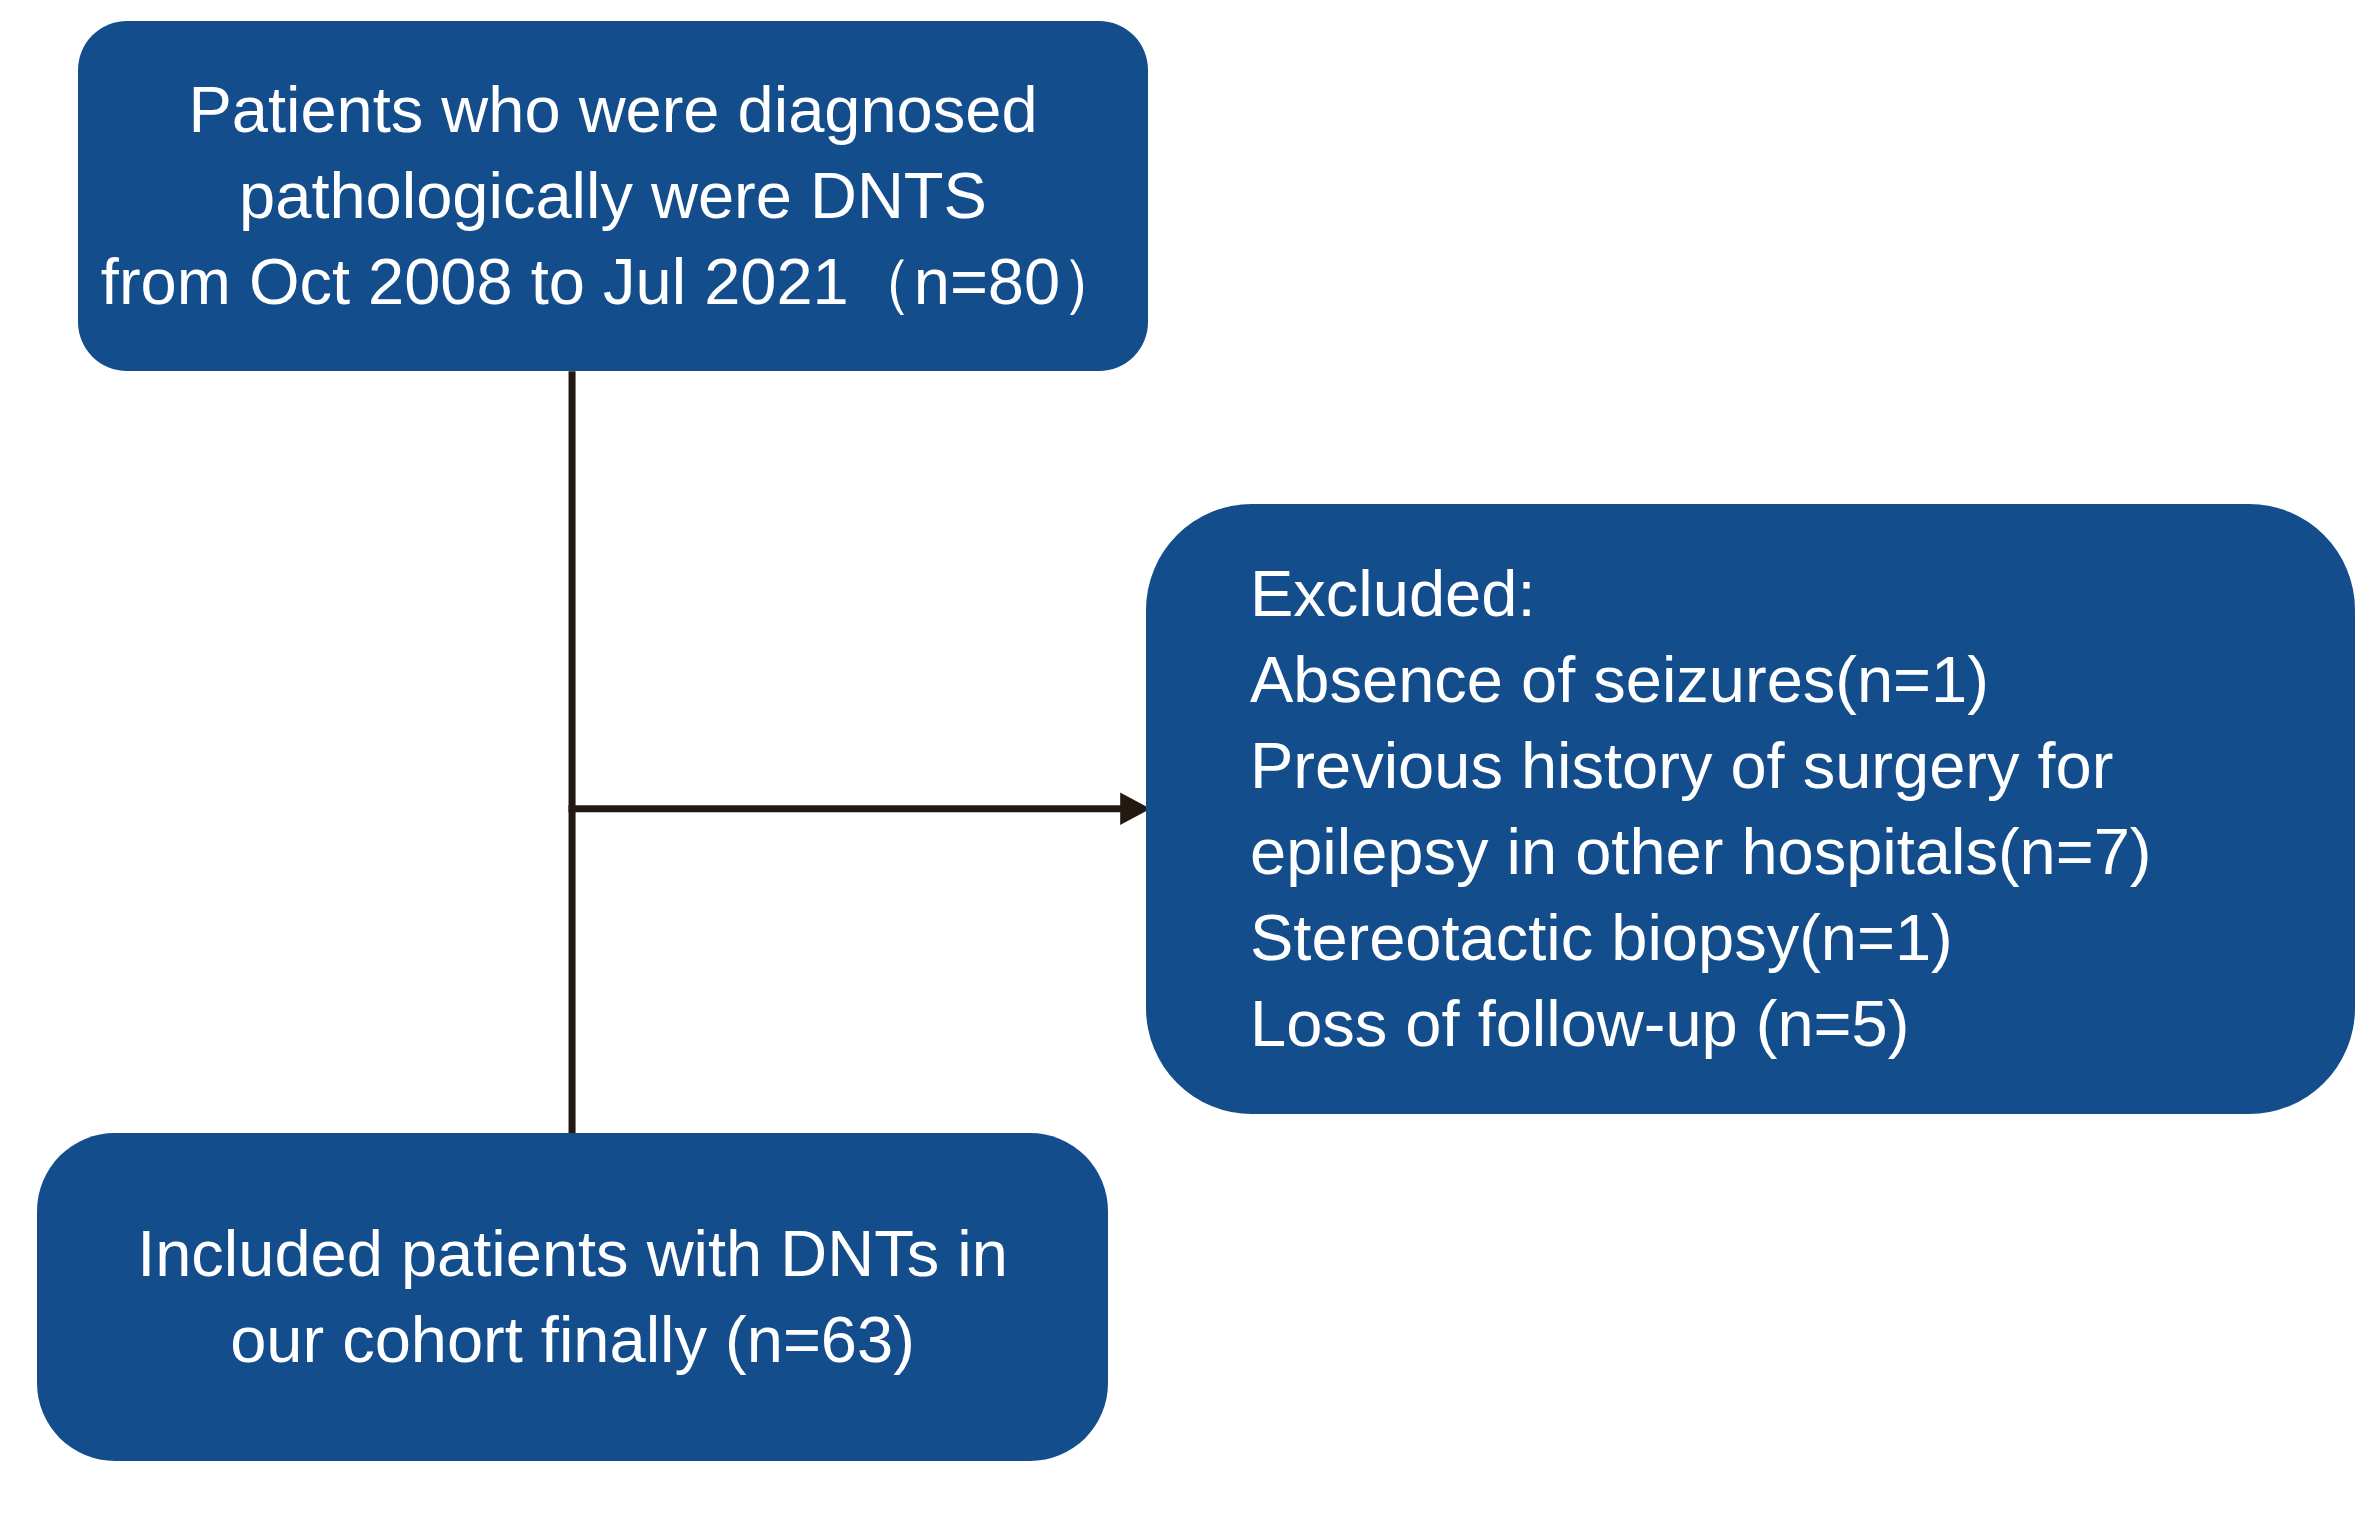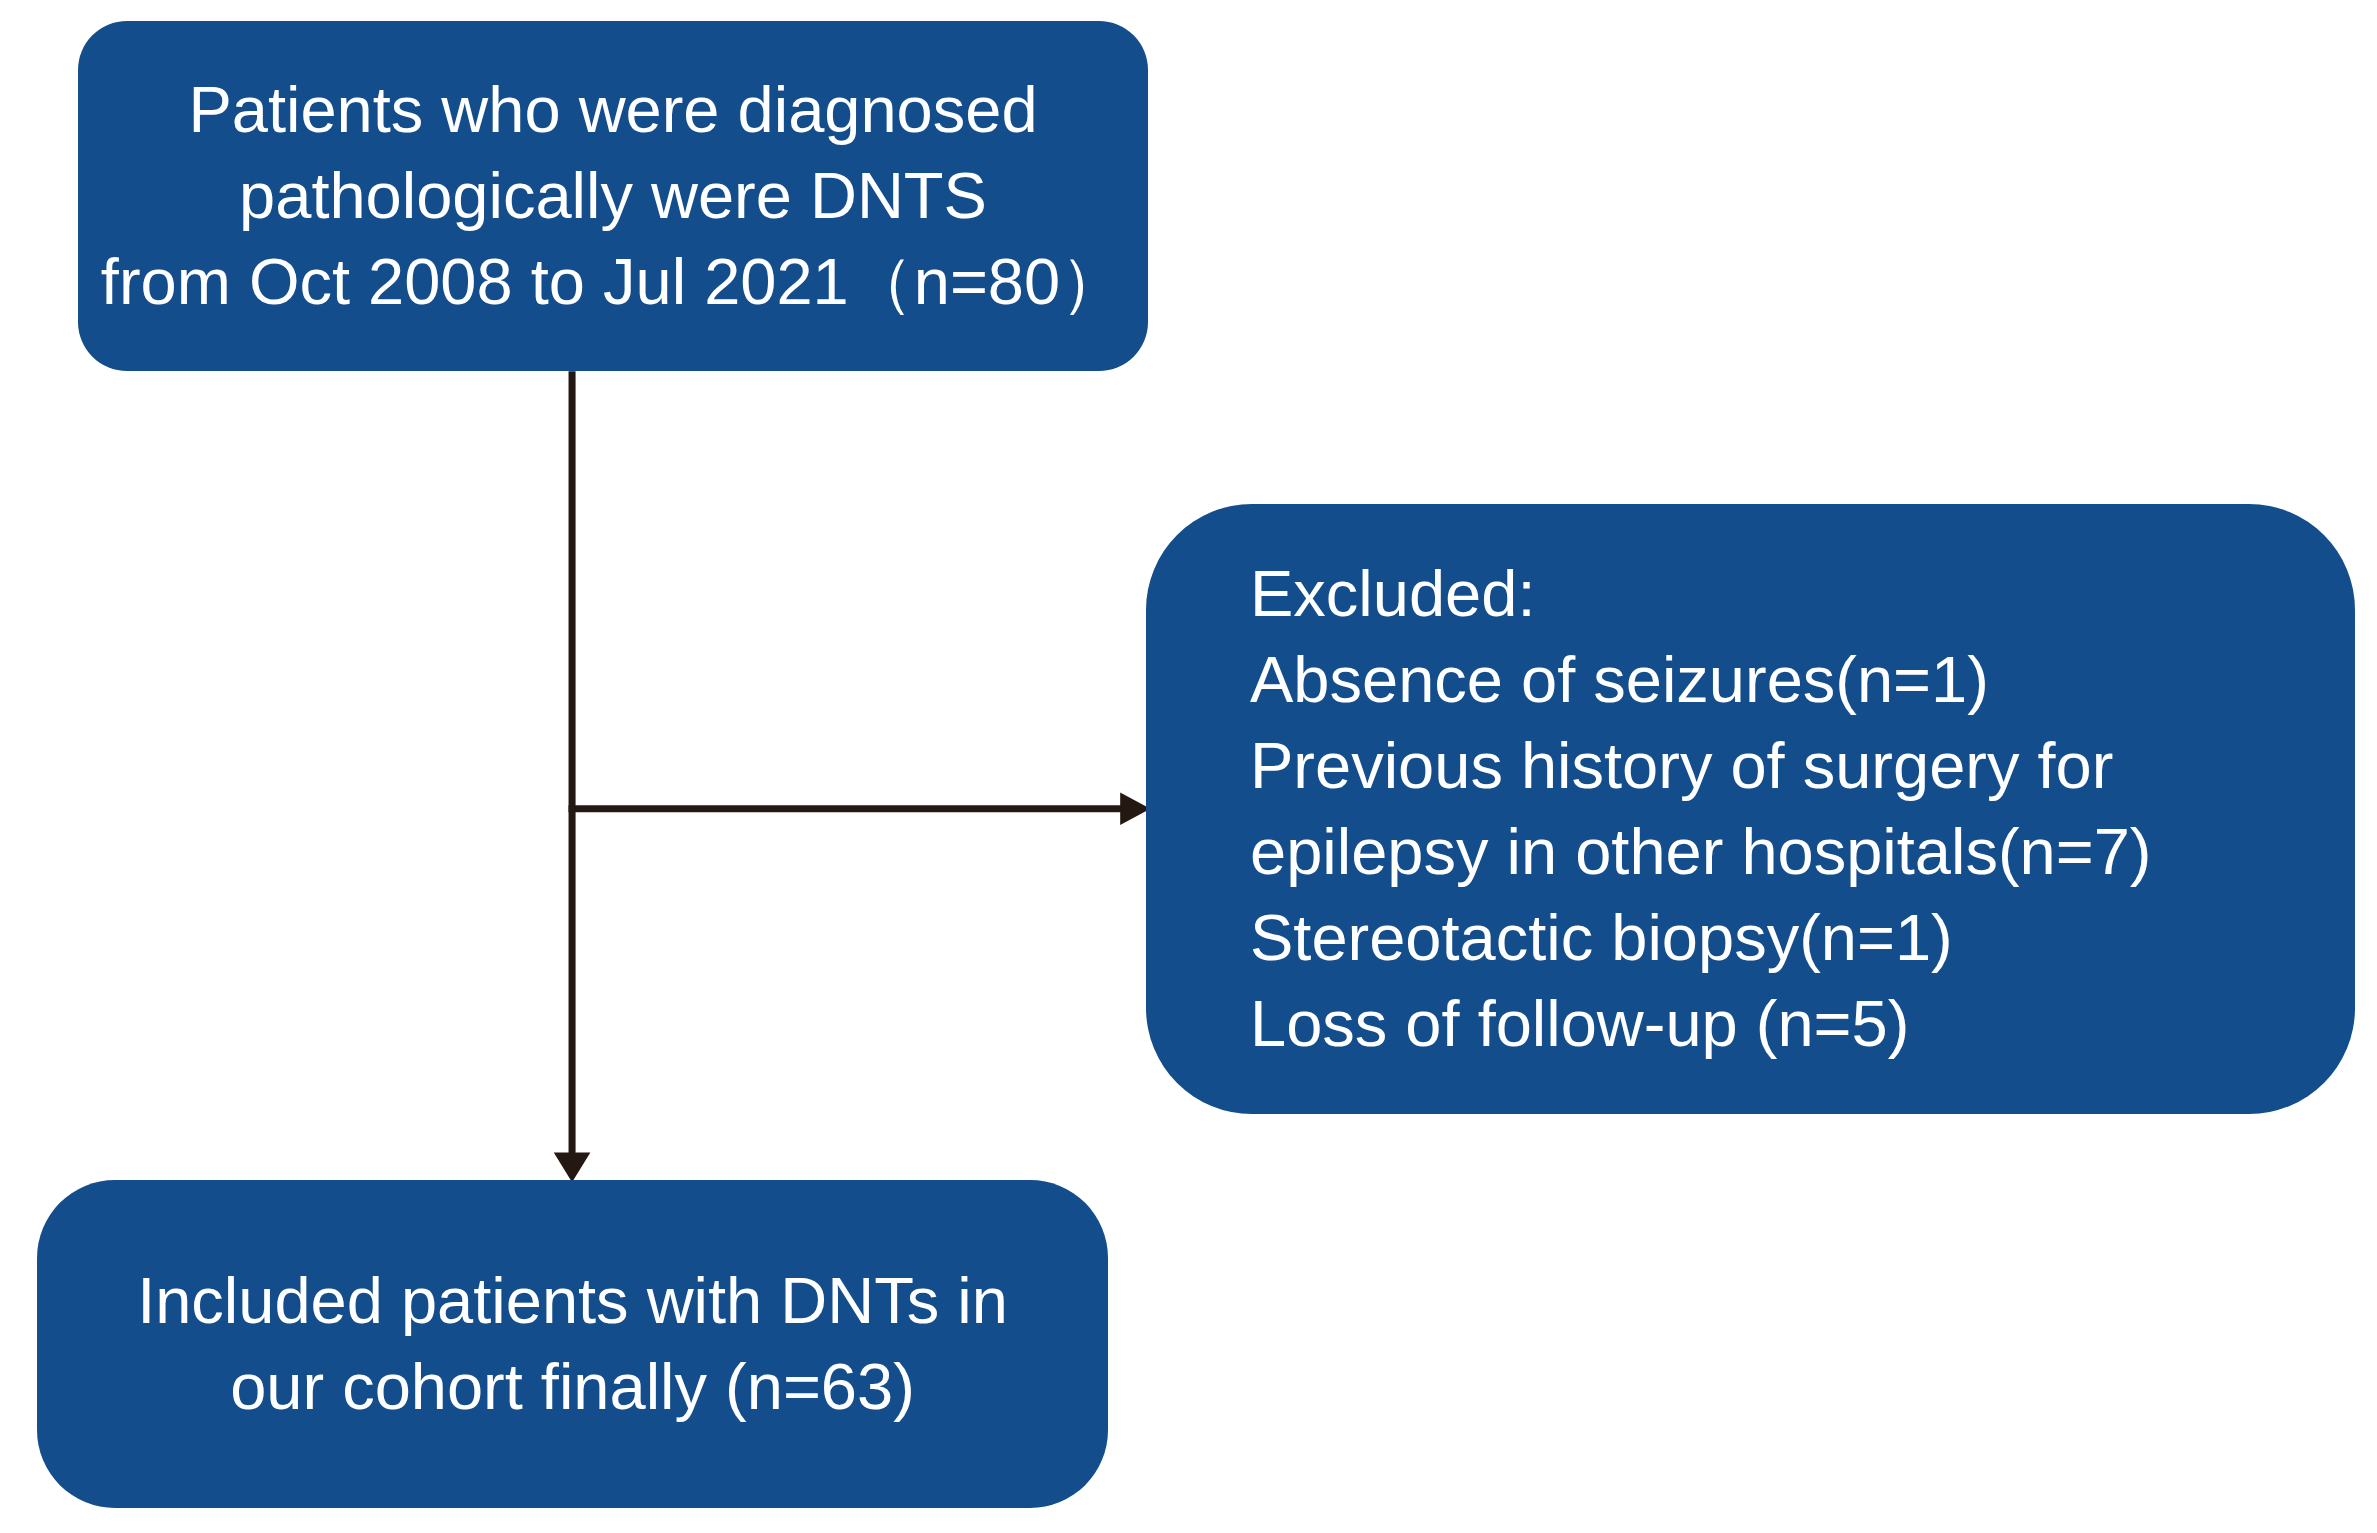--- a/index.html
+++ b/index.html
@@ -48,7 +48,7 @@
   }
   .box-excluded .heading { font-weight: normal; }
   .box-included {
-    left: 37px; top: 1180px;
+    left: 37px; top: 1133px;
     width: 1071px; height: 328px;
     border-radius: 78px;
     align-items: center;

